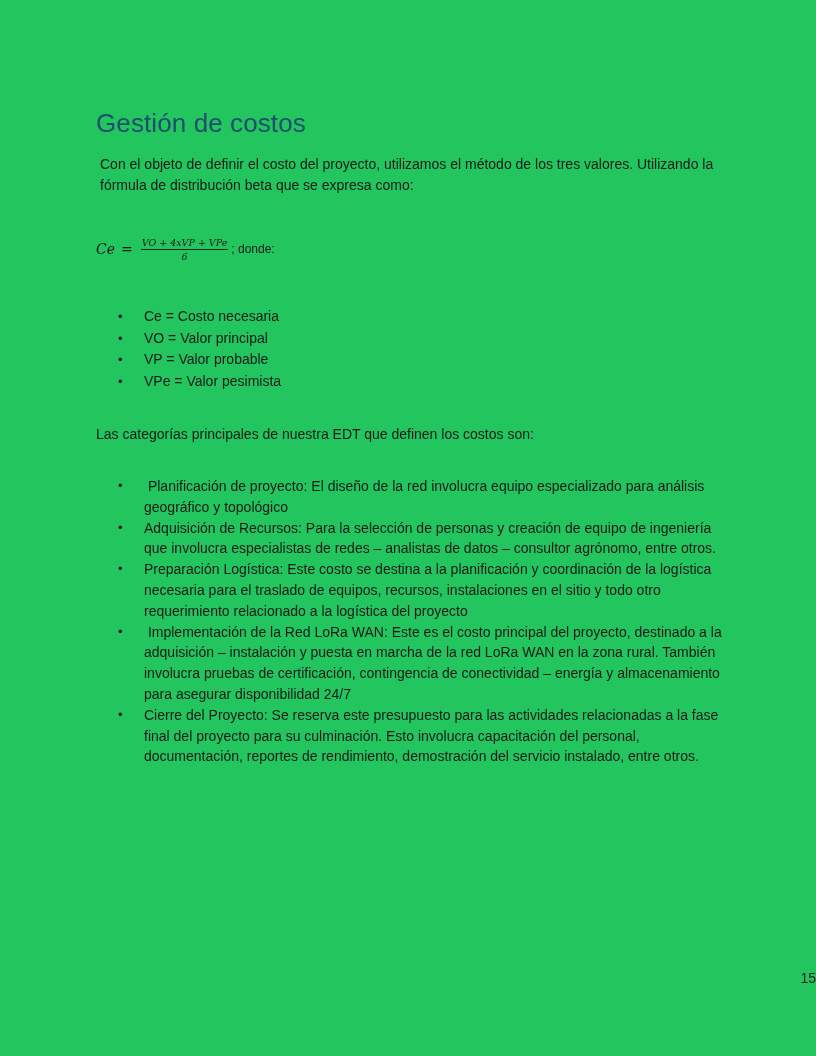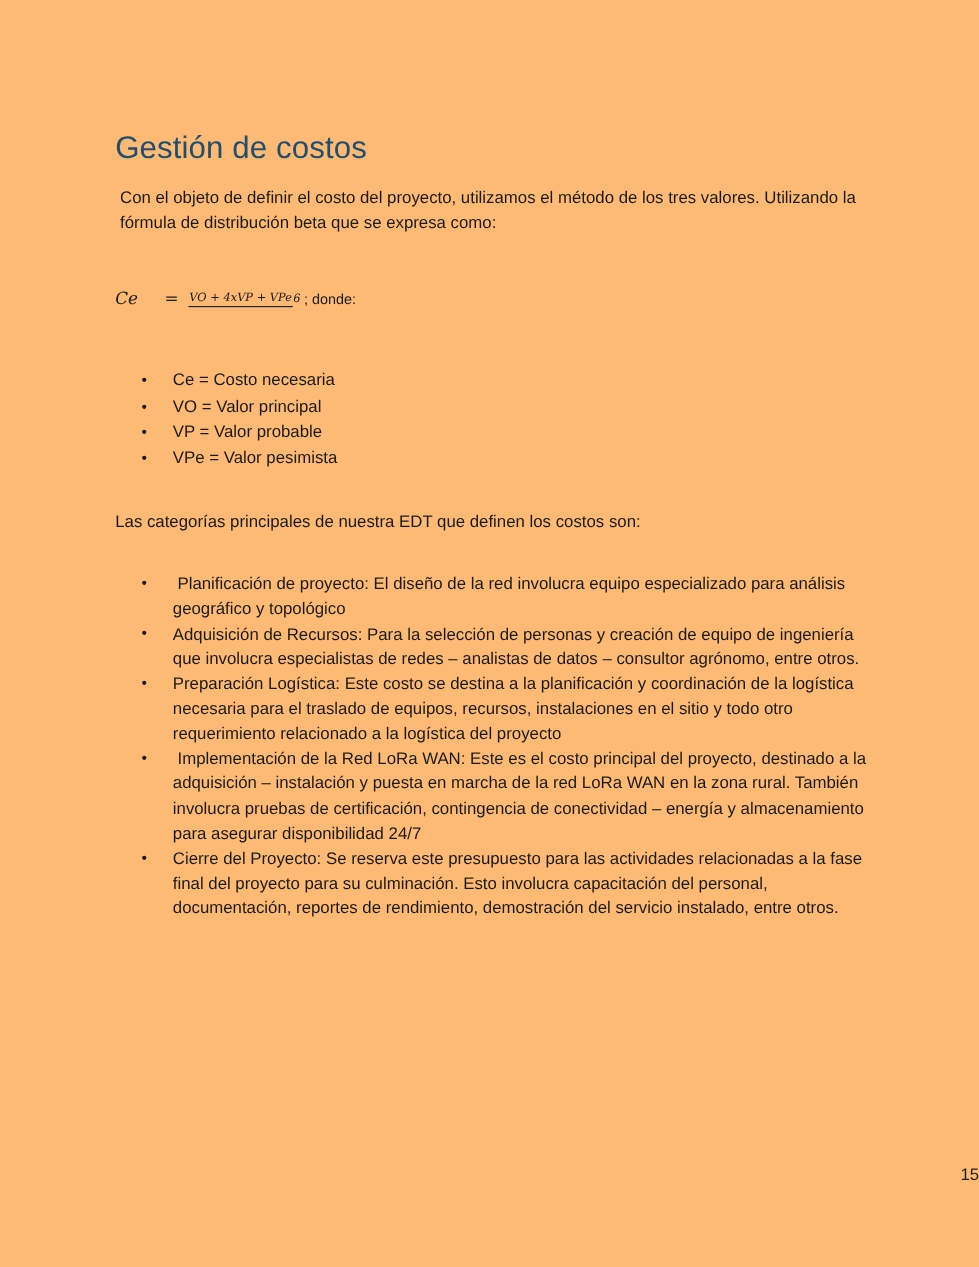--- a/index.html
+++ b/index.html
@@ -5,7 +5,7 @@
     html, body { margin: 0; padding: 0; background: #ffffff; }
     body { width: 816px; height: 1056px; position: relative; overflow: hidden;
            font-family: "Liberation Sans", "DejaVu Sans", sans-serif; color: #1a1a1a; }
-    .page { position: absolute; left: 0; top: 0; width: 816px; height: 1056px; background: #fdba74; }
+    .page { position: absolute; left: 0; top: 0; width: 816px; height: 1056px; background: #22c55e; }
     .title { position: absolute; left: 96px; top: 108px; margin: 0;
              font-size: 26px; font-weight: normal; color: #1f4e6e; letter-spacing: 0.1px; }
     .intro { position: absolute; left: 96px; top: 150px; width: 630px; margin: 4px;

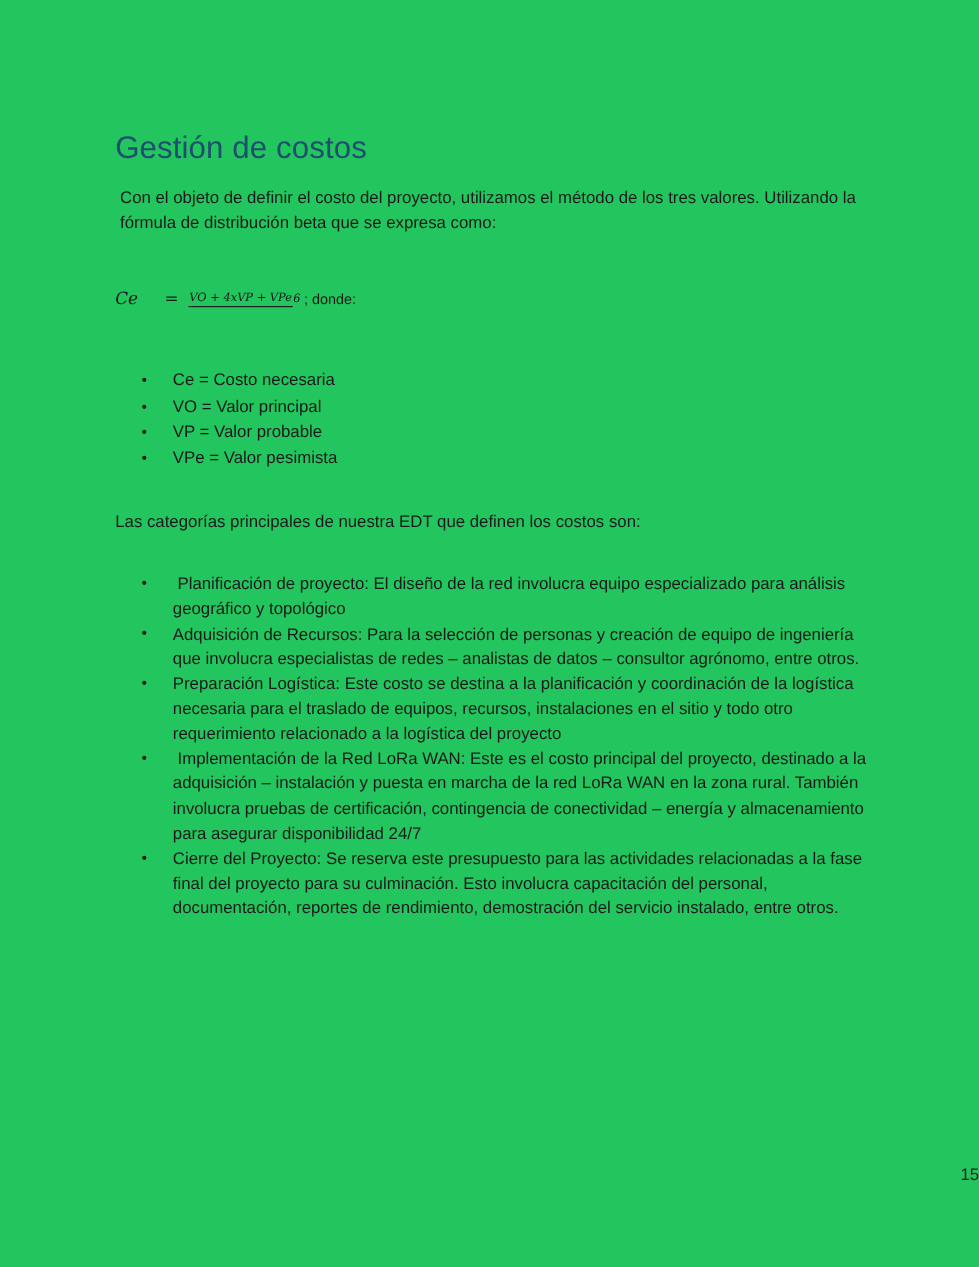--- a/index.html
+++ b/index.html
@@ -11,7 +11,7 @@
     .intro { position: absolute; left: 96px; top: 150px; width: 630px; margin: 4px;
              font-size: 14px; line-height: 21px; }
     .formula { position: absolute; left: 96px; top: 232px; height: 34px; display: flex; align-items: center; }
-    .f-lhs { font-family: "DejaVu Serif", serif; font-style: italic; font-size: 14px; margin-right: 22px; }
+    .f-lhs { font-family: "DejaVu Serif", serif; font-style: italic; font-size: 14px; margin-right: 6px; }
     .f-eq { font-family: "DejaVu Serif", serif; font-size: 14px; margin-right: 8px; }
     .frac { display: inline-flex; align-items: center; justify-content: space-between; }
     .num { font-family: "DejaVu Serif", serif; font-style: italic; font-size: 9.5px;

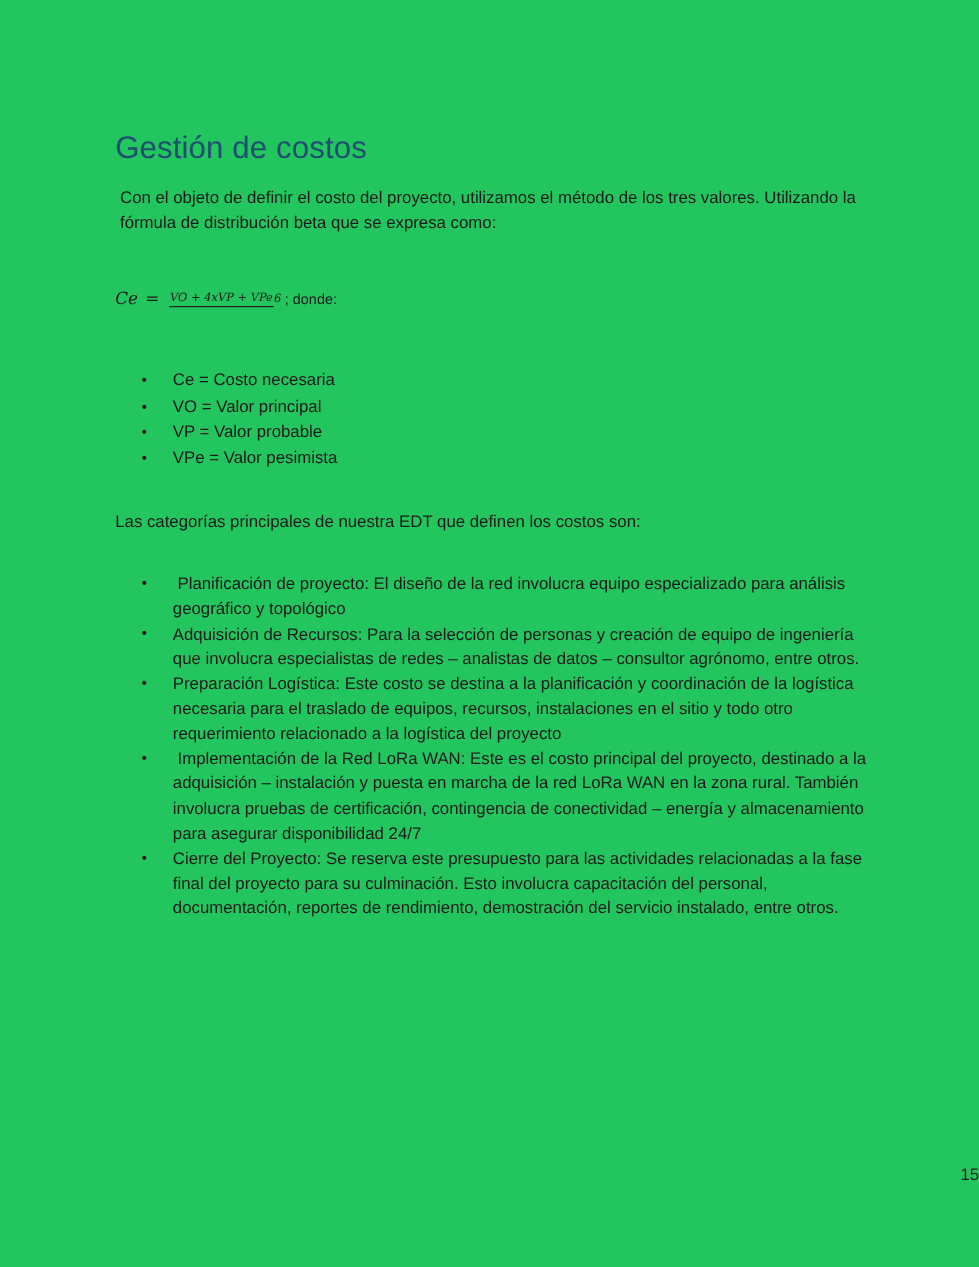--- a/index.html
+++ b/index.html
@@ -13,7 +13,7 @@
     .formula { position: absolute; left: 96px; top: 232px; height: 34px; display: flex; align-items: center; }
     .f-lhs { font-family: "DejaVu Serif", serif; font-style: italic; font-size: 14px; margin-right: 6px; }
     .f-eq { font-family: "DejaVu Serif", serif; font-size: 14px; margin-right: 8px; }
-    .frac { display: inline-flex; align-items: center; justify-content: space-between; }
+    .frac { display: inline-flex; flex-direction: column; align-items: center; justify-content: space-between; }
     .num { font-family: "DejaVu Serif", serif; font-style: italic; font-size: 9.5px;
            border-bottom: 1px solid #222; padding: 0 1px 1px 1px; }
     .den { font-family: "DejaVu Serif", serif; font-style: italic; font-size: 9.5px; padding-top: 1px; }

